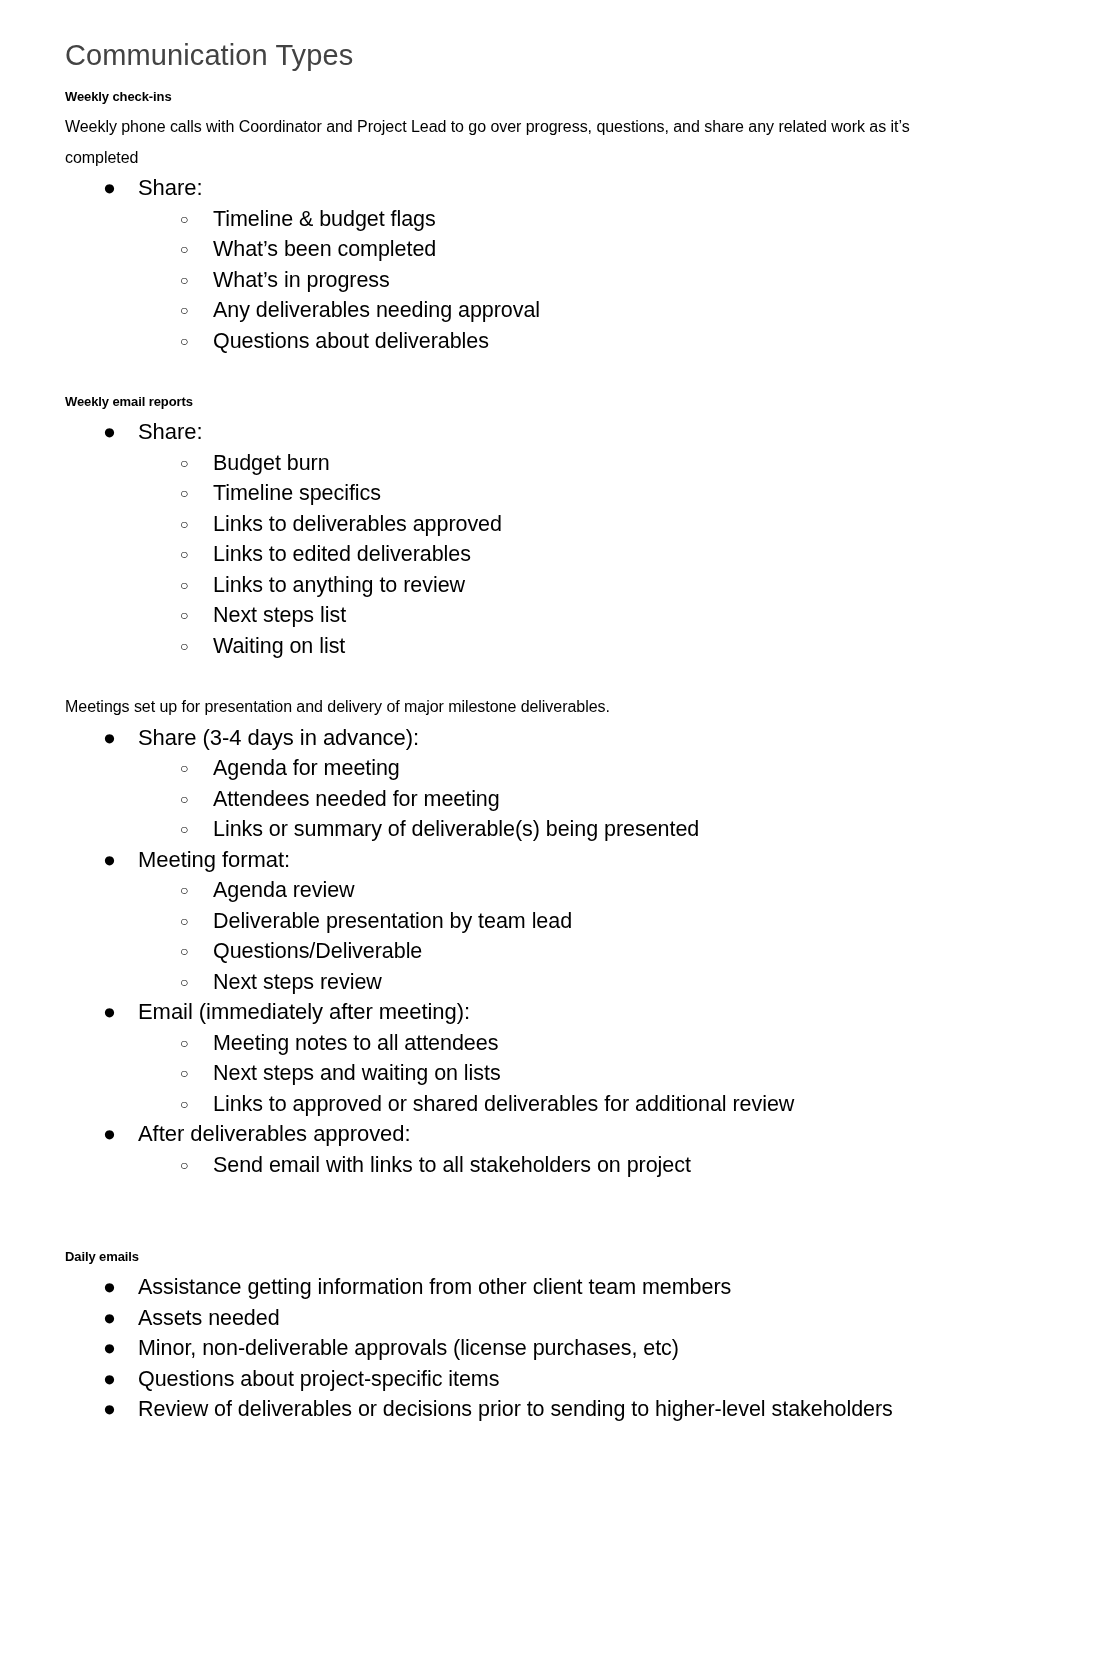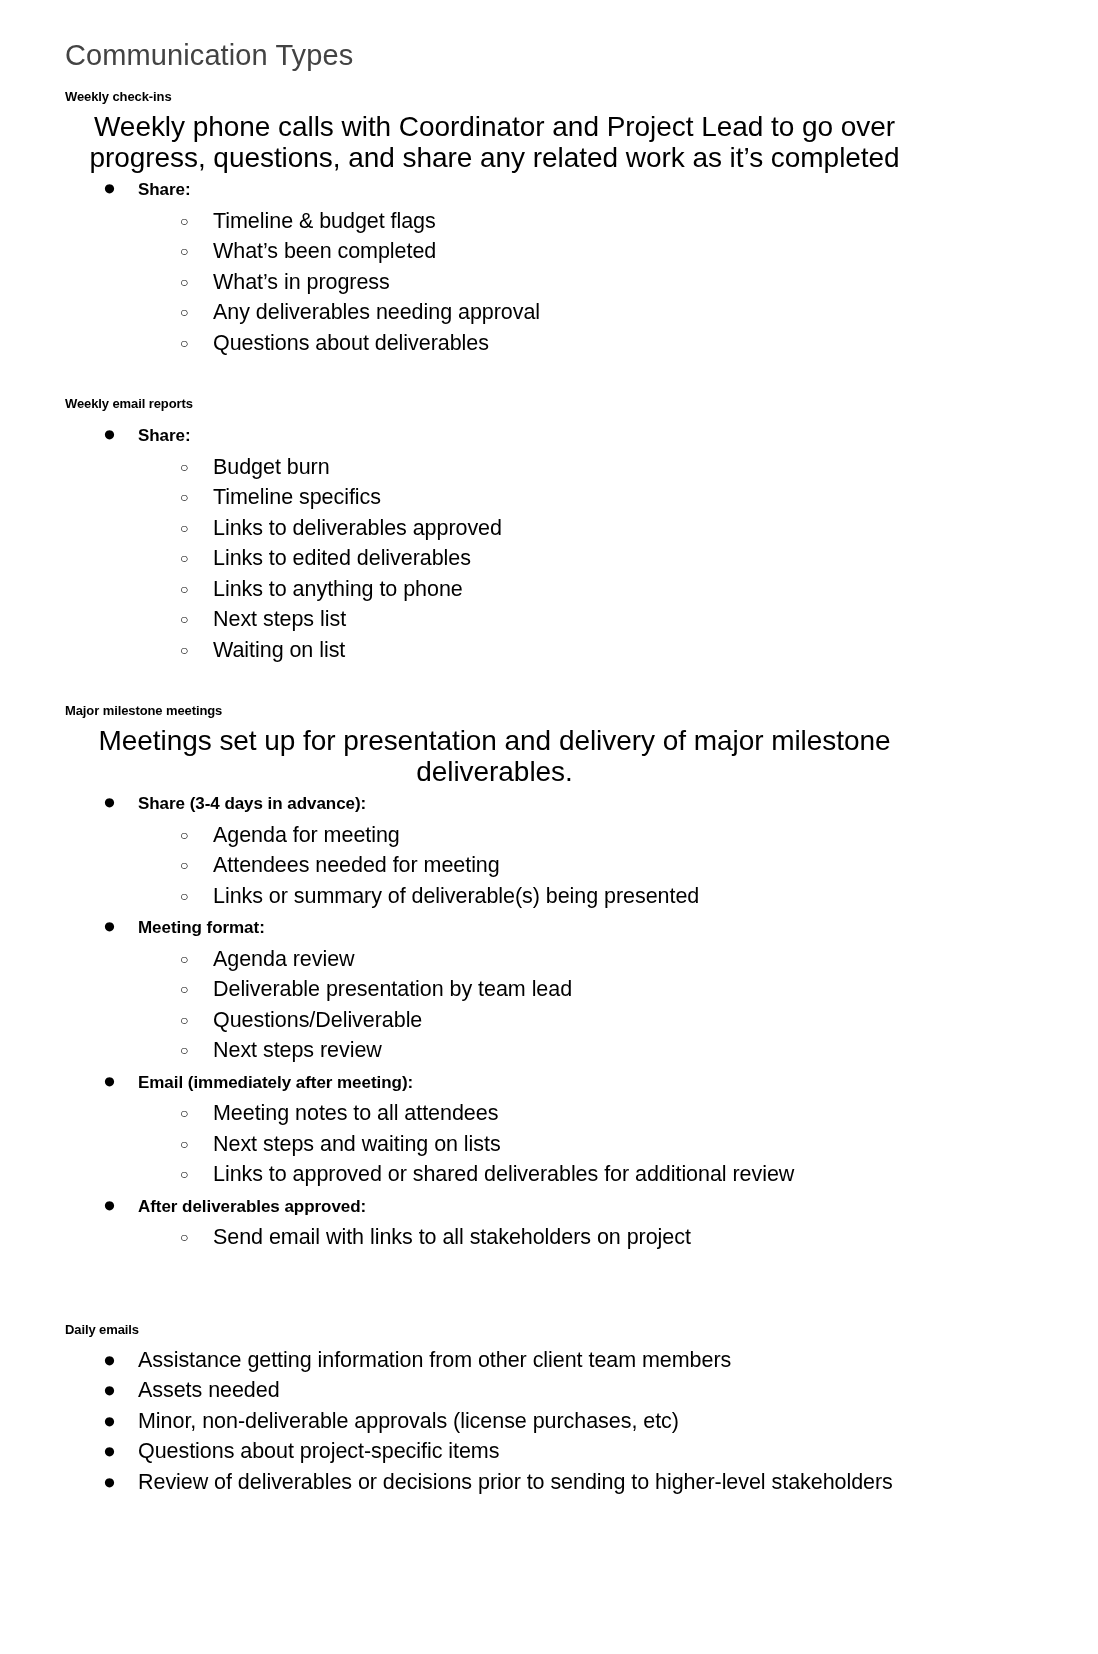--- a/index.html
+++ b/index.html
@@ -48,13 +48,12 @@
     letter-spacing: -0.1px;
   }
   .sec-intro {
-    font-size: 28px;
+    font-size: 16px;
     line-height: 30.5px;
     font-weight: 400;
     margin: 0;
     max-width: 900px;
     letter-spacing: -0.05px;
-    text-align: center;
   }
   ul.lvl1 {
     list-style: none;

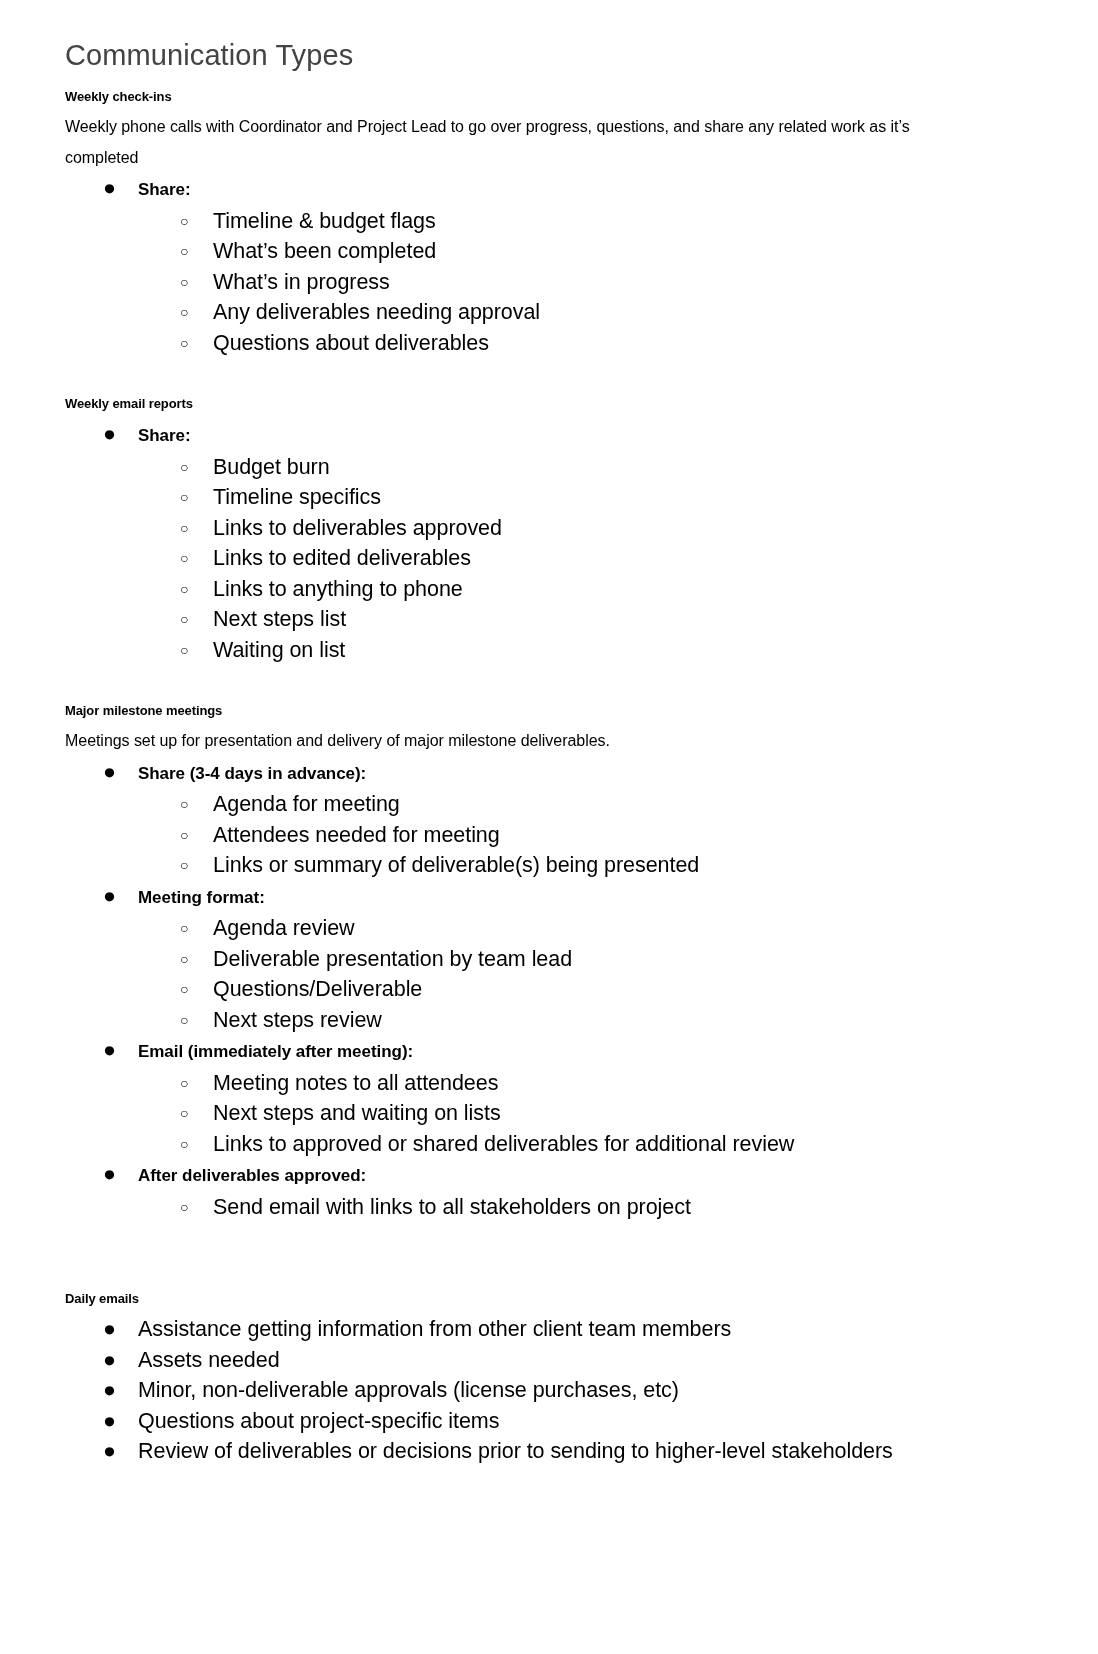--- a/index.html
+++ b/index.html
@@ -75,8 +75,8 @@
     line-height: 30.5px;
   }
   li.l1 > .txt.bold {
-    font-weight: 700;
-    font-size: 17px;
+    font-weight: 400;
+    font-size: 22px;
   }
   ul.lvl2 {
     list-style: none;

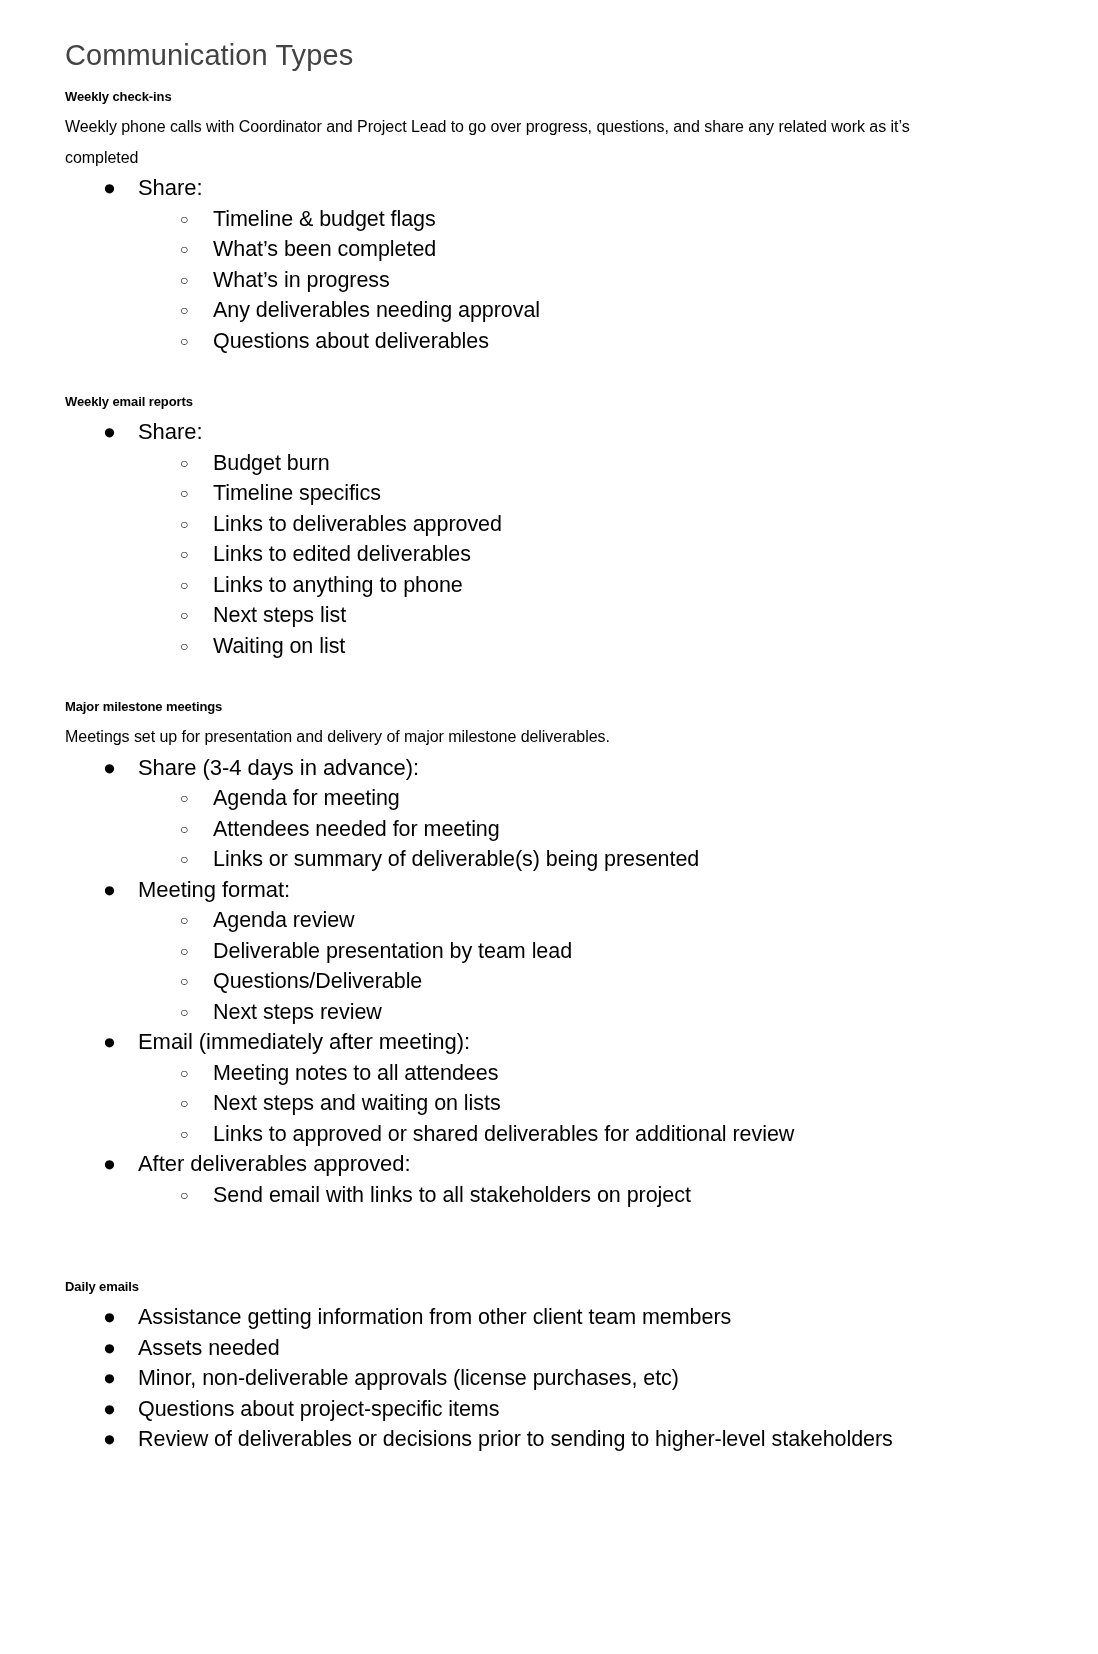--- a/index.html
+++ b/index.html
@@ -128,7 +128,7 @@
               <li class="l2"><span class="b2 bullet-ring">○</span><span class="txt">Timeline specifics</span></li>
               <li class="l2"><span class="b2 bullet-ring">○</span><span class="txt">Links to deliverables approved</span></li>
               <li class="l2"><span class="b2 bullet-ring">○</span><span class="txt">Links to edited deliverables</span></li>
-              <li class="l2"><span class="b2 bullet-ring">○</span><span class="txt">Links to anything to phone</span></li>
+              <li class="l2"><span class="b2 bullet-ring">○</span><span class="txt">Links to anything to review</span></li>
               <li class="l2"><span class="b2 bullet-ring">○</span><span class="txt">Next steps list</span></li>
               <li class="l2"><span class="b2 bullet-ring">○</span><span class="txt">Waiting on list</span></li>
             </ul></li>

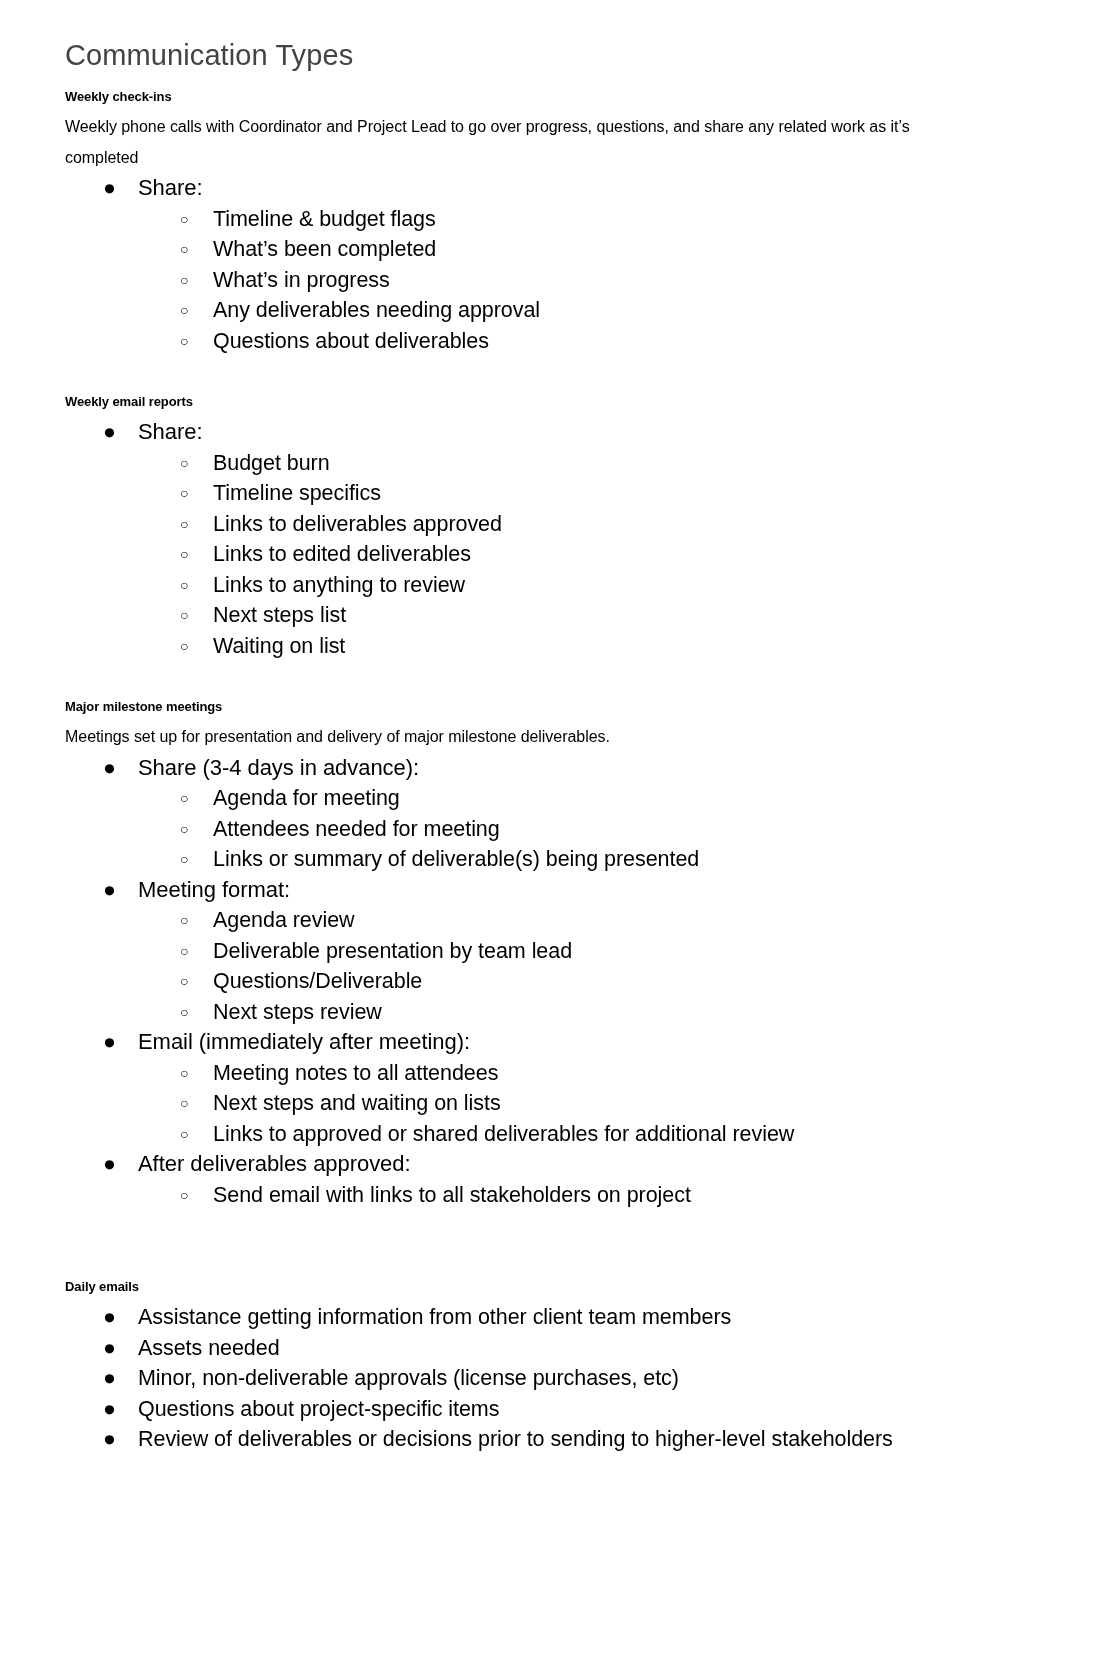--- a/index.html
+++ b/index.html
@@ -135,7 +135,6 @@
         </ul>
       </section>
       <section class="section">
-        <div class="sec-heading">Major milestone meetings</div>
         <p class="sec-intro">Meetings set up for presentation and delivery of major milestone deliverables.</p>
         <ul class="lvl1">
           <li class="l1"><span class="b1 bullet-dot">●</span><span class="txt bold">Share (3-4 days in advance):</span><ul class="lvl2">

